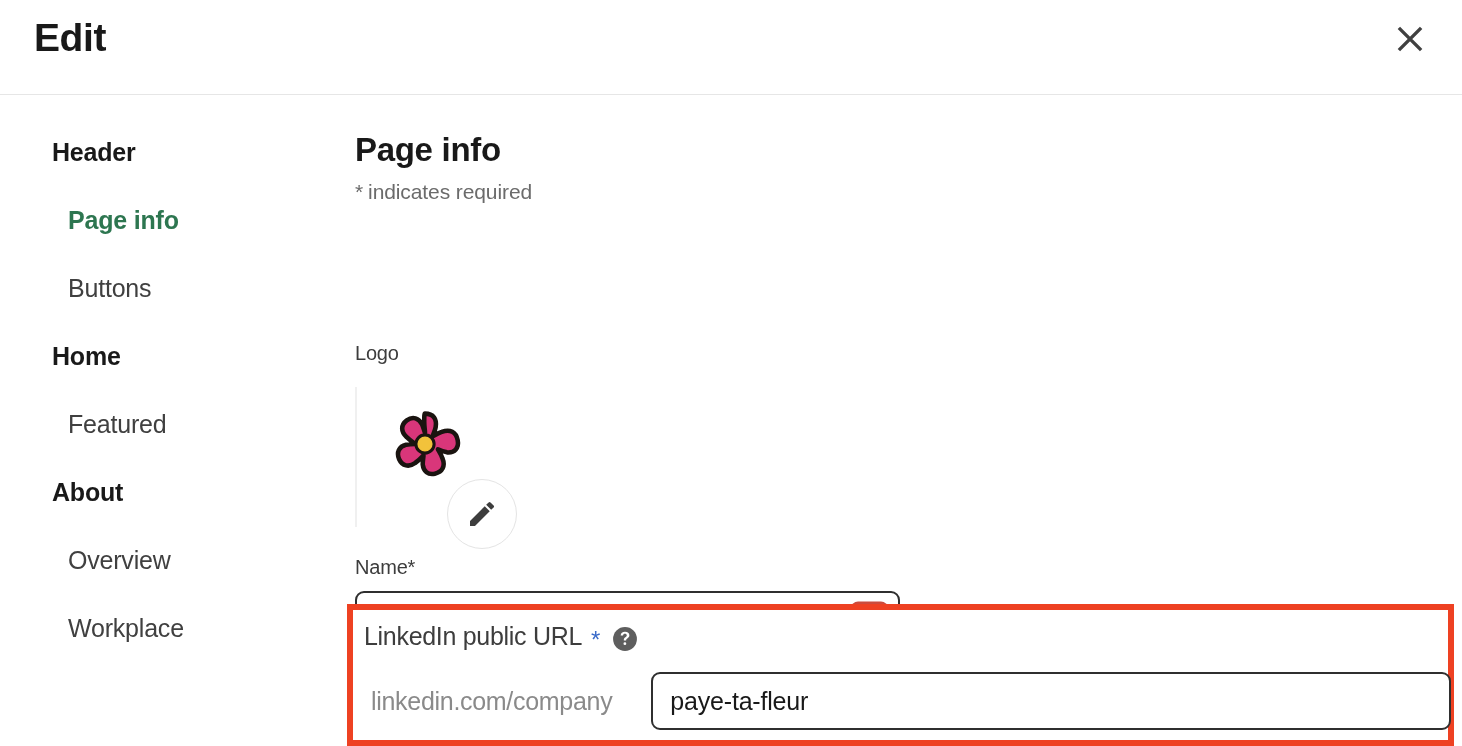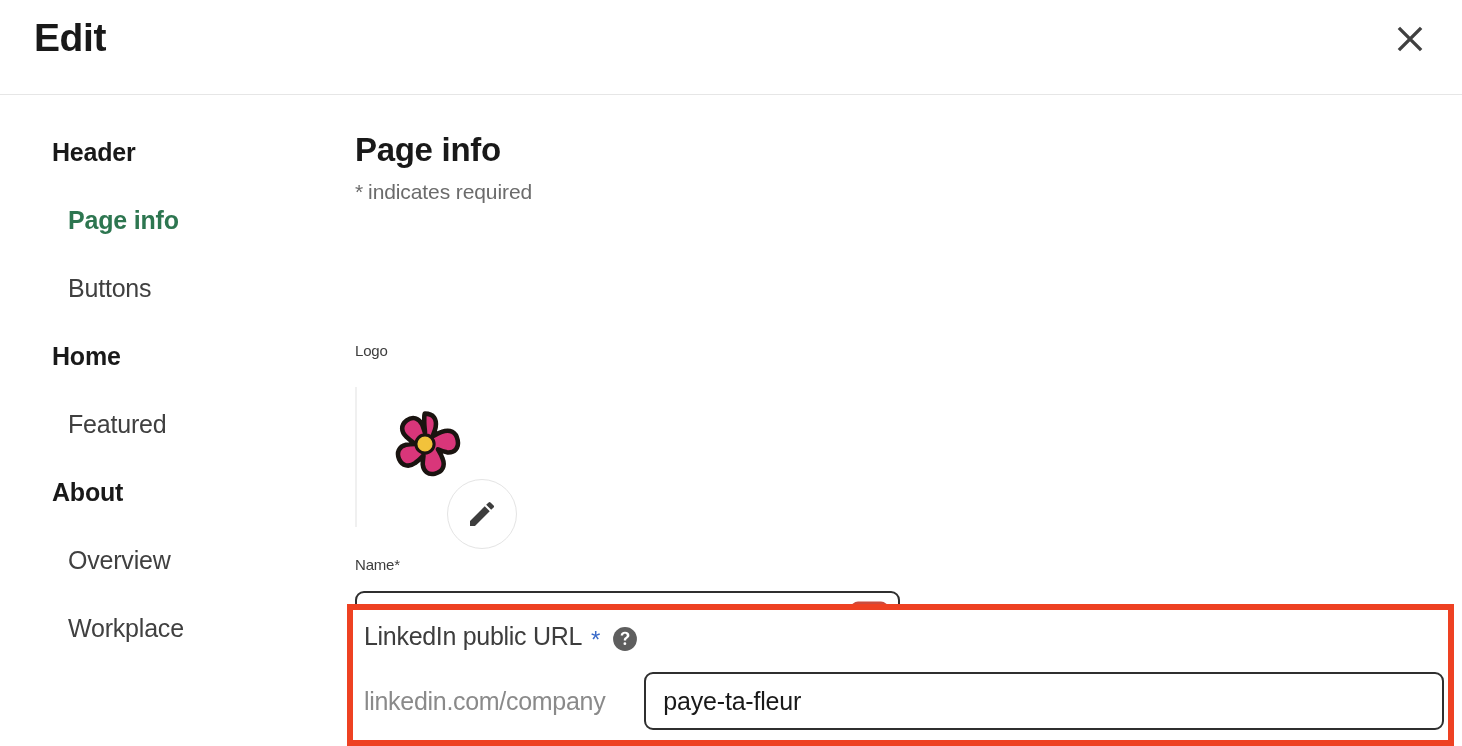--- a/index.html
+++ b/index.html
@@ -132,7 +132,7 @@
   .required-hint .star { color: #6b6b6b; margin-right: 5px; }
 
   .field-label {
-    font-size: 15px;
+    font-size: 20px;
     color: #3d3d3d;
     letter-spacing: -0.2px;
   }

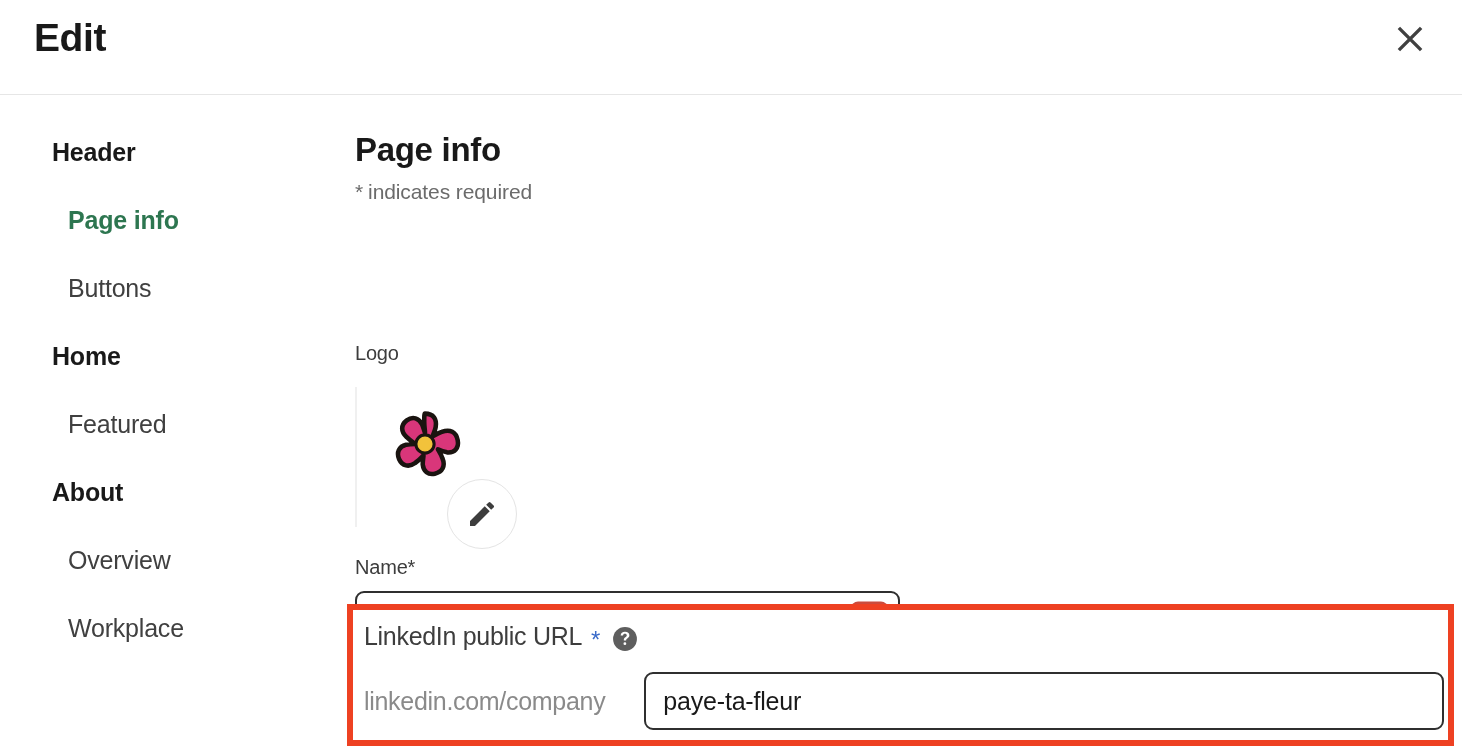--- a/index.html
+++ b/index.html
@@ -288,7 +288,7 @@
 
   .url-input-row {
     position: absolute;
-    left: 11px;
+    left: 18px;
     top: 62px;
     display: flex;
     align-items: center;

